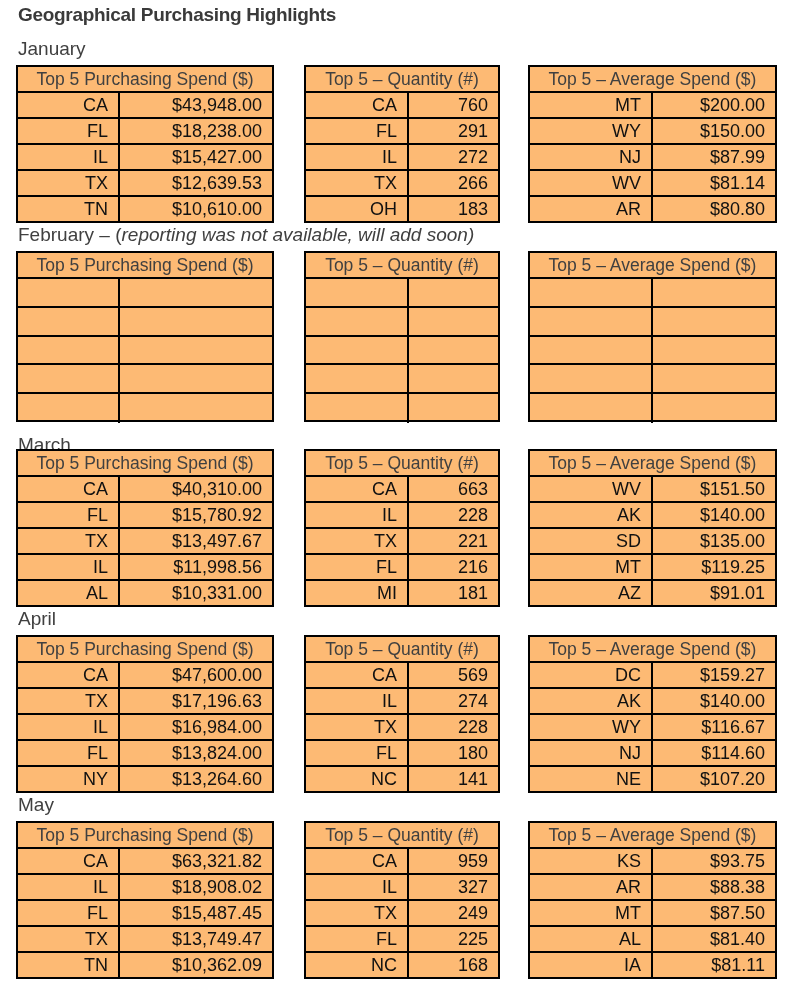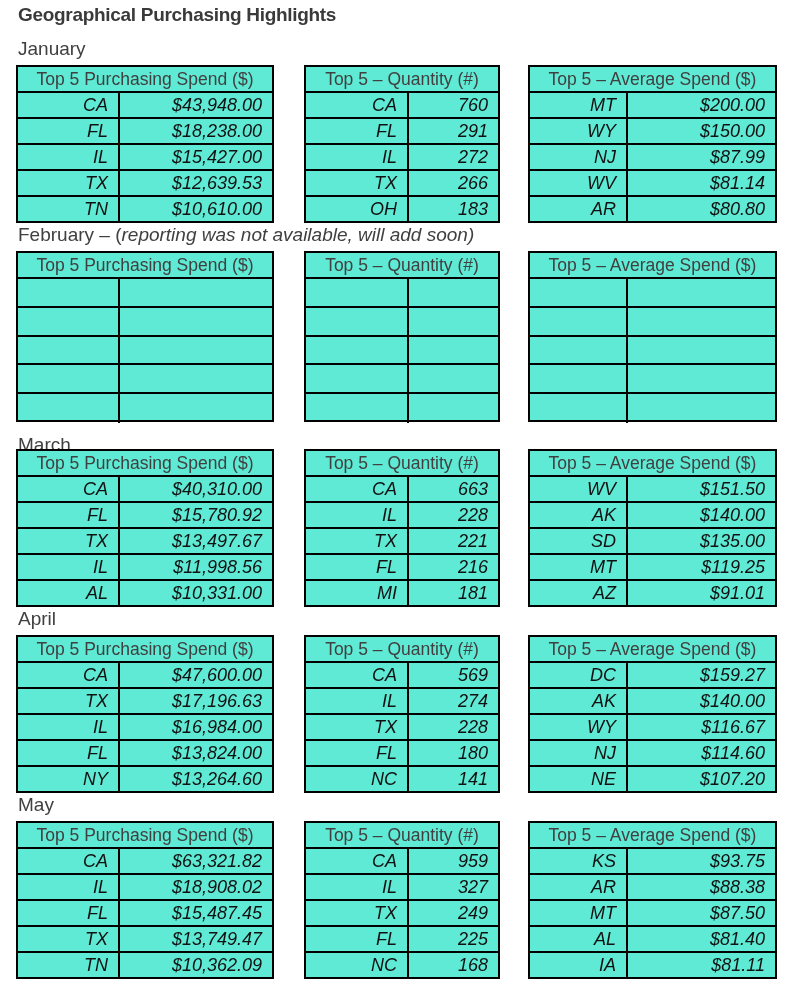--- a/index.html
+++ b/index.html
@@ -20,7 +20,7 @@
   .month .note { font-style: italic; }
   .tbl {
     position: absolute; border: 2px solid #000; box-sizing: border-box;
-    background: #5eead4;
+    background: #fdba74;
   }
   .tbl .hdr {
     height: 25px; line-height: 25px; text-align: center;

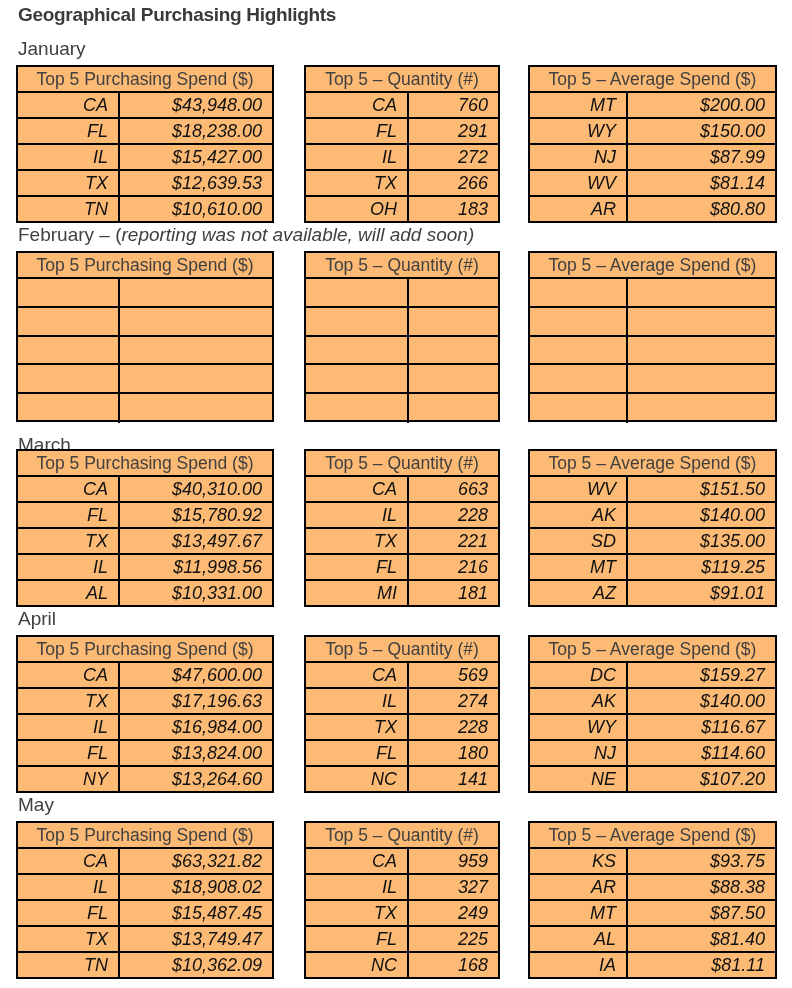--- a/index.html
+++ b/index.html
@@ -48,7 +48,7 @@
   .t-avg .k { width: 98px; }
   .t-avg .v { flex: 1; }
 
-  .normal .row { height: 26px; line-height: 24px; font-style: italic; }
+  .normal .row { height: 26px; line-height: 24px; }
   .empty .row { height: 28.8px; }
 
   

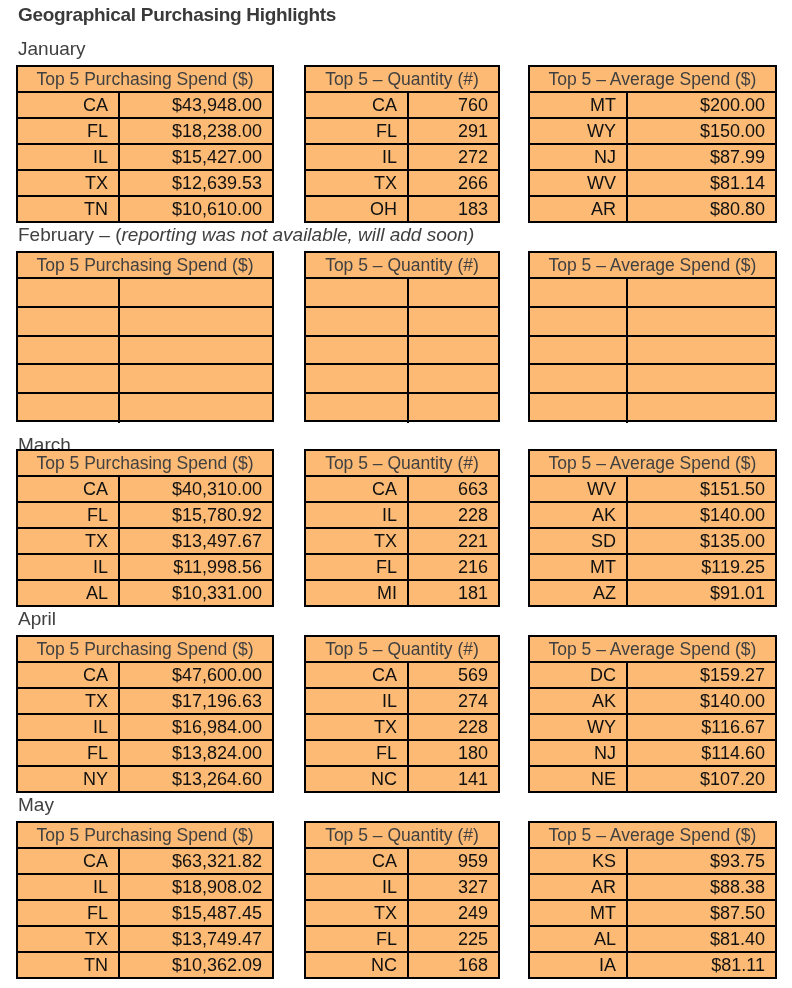--- a/index.html
+++ b/index.html
@@ -45,7 +45,7 @@
   .t-qty .k { width: 103px; }
   .t-qty .v { flex: 1; }
   .t-avg { left: 528px; width: 249px; }
-  .t-avg .k { width: 98px; }
+  .t-avg .k { width: 123px; }
   .t-avg .v { flex: 1; }
 
   .normal .row { height: 26px; line-height: 24px; }

